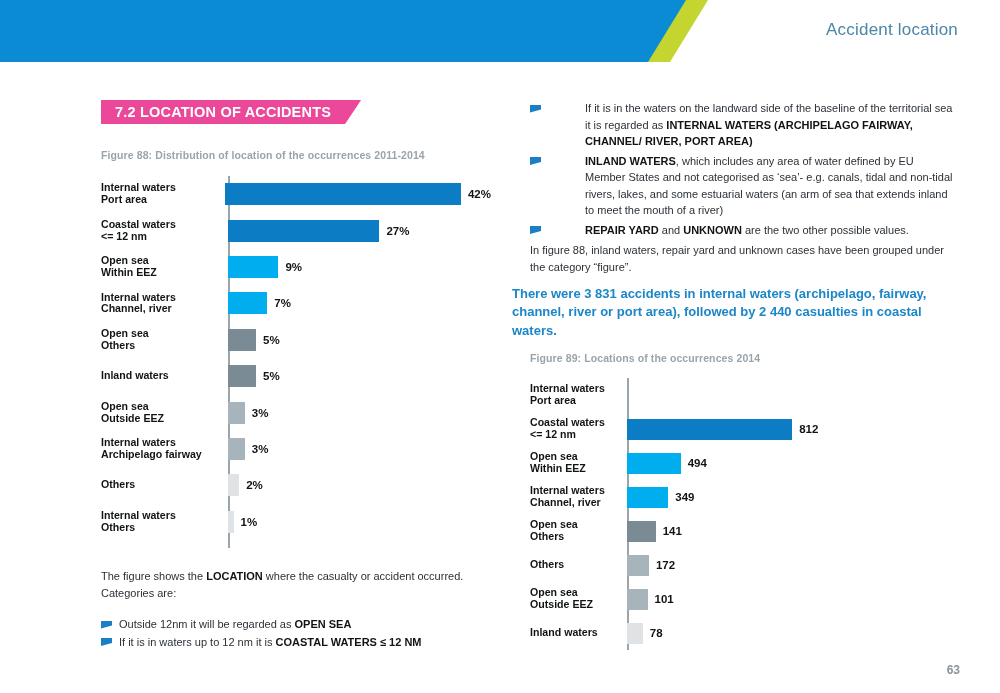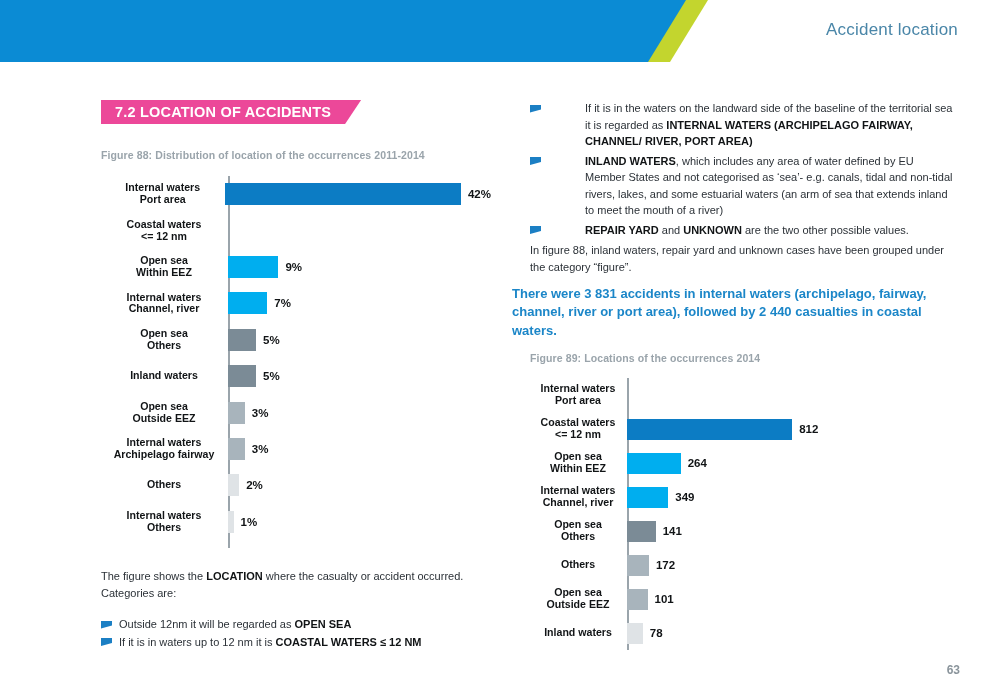--- a/index.html
+++ b/index.html
@@ -64,7 +64,7 @@
   #chart89 .row { height: 34px; }
 
   .cat-label {
-    text-align: center; font-weight: bold; color: #111416;
+    text-align: left; font-weight: bold; color: #111416;
     line-height: 1.12; padding-right: 1px; white-space: pre-line;
   }
   #chart88 .cat-label { width: 127px; font-size: 10.6px; }

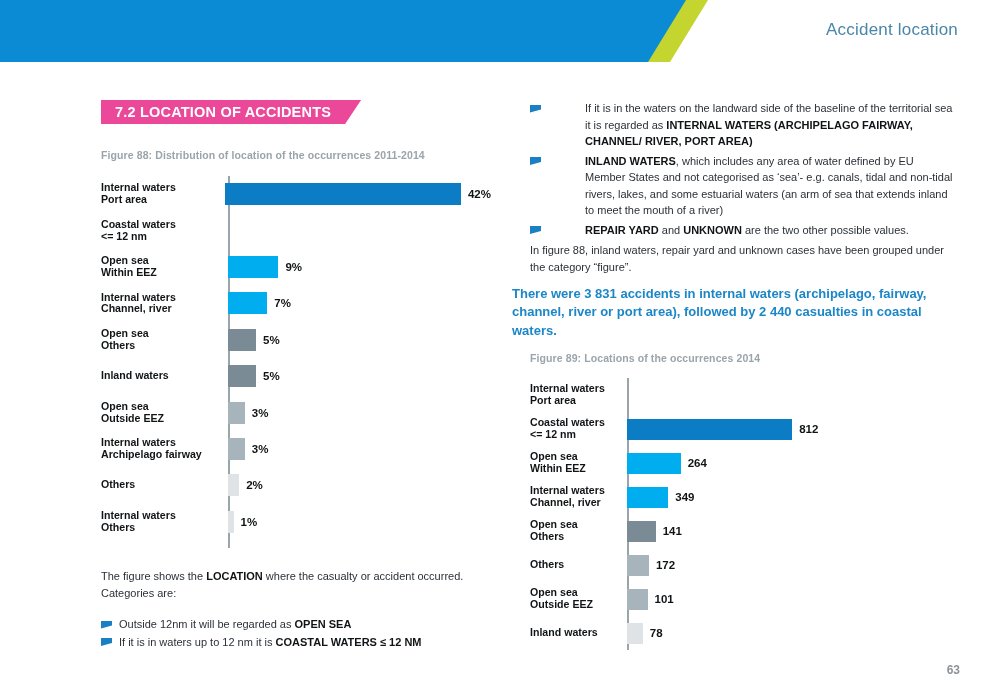--- a/index.html
+++ b/index.html
@@ -142,6 +142,10 @@
       <div class="row">
         <div class="cat-label">Coastal waters
 &lt;= 12 nm</div>
+        <div class="bar-wrap">
+          <div class="bar" style="width: 151.435px; background: rgb(12, 124, 196);"></div>
+          <div class="bar-value">27%</div>
+        </div>
       </div>
       <div class="row">
         <div class="cat-label">Open sea

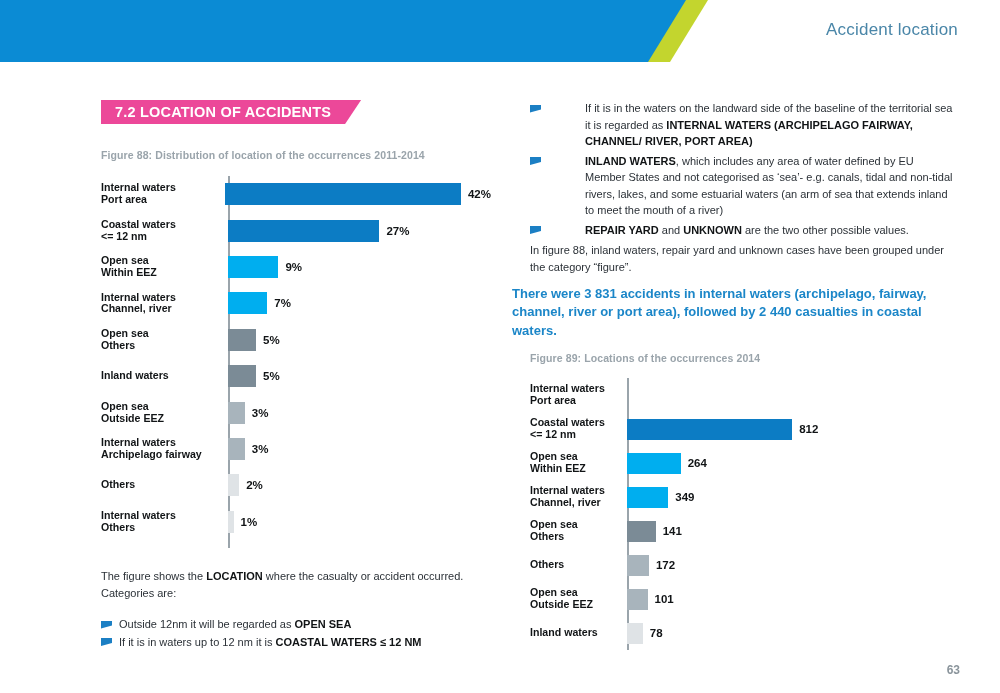--- a/index.html
+++ b/index.html
@@ -267,7 +267,7 @@
 Within EEZ</div>
         <div class="bar-wrap">
           <div class="bar" style="width: 53.7103px; background: rgb(0, 174, 239);"></div>
-          <div class="bar-value">264</div>
+          <div class="bar-value">494</div>
         </div>
       </div>
       <div class="row">

